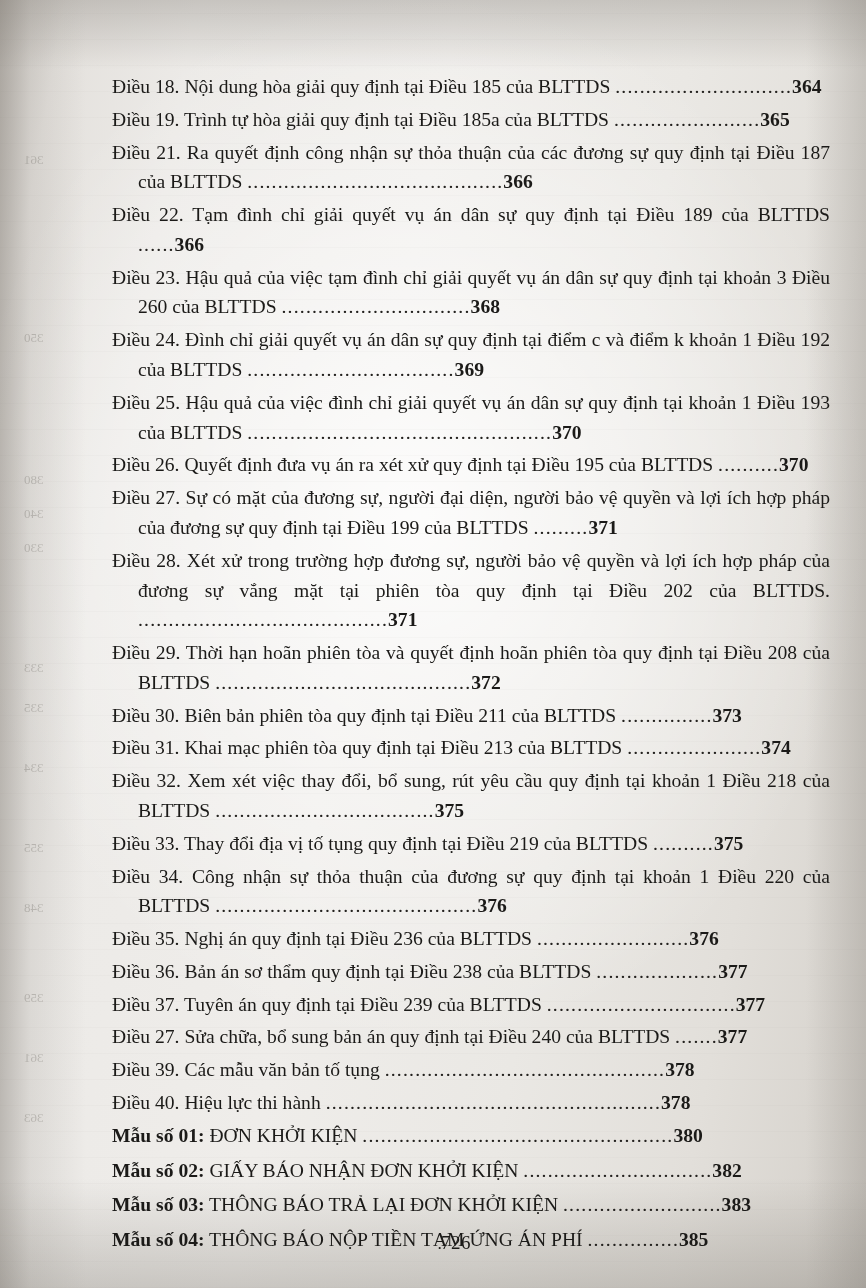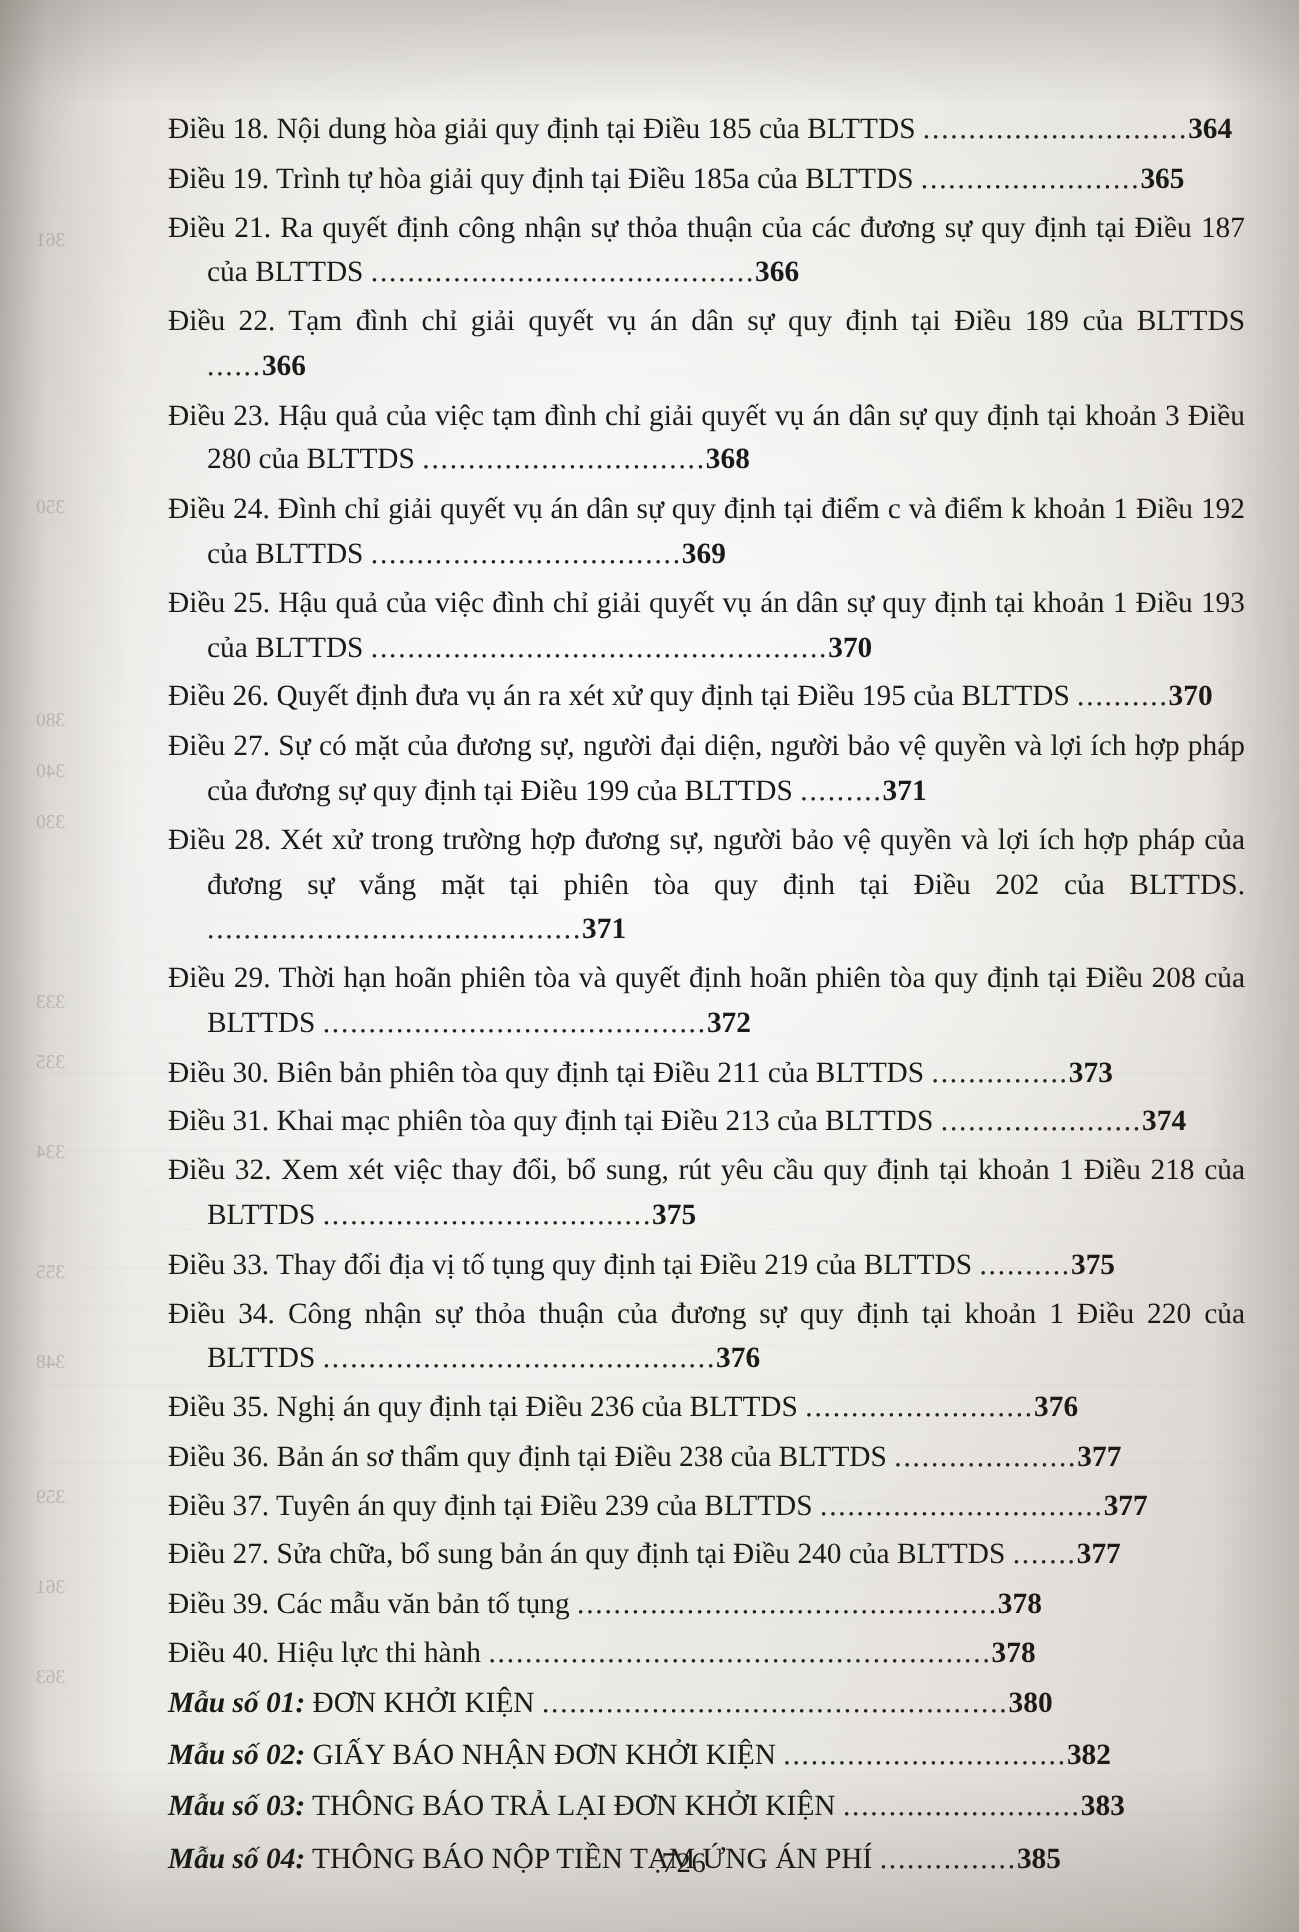--- a/index.html
+++ b/index.html
@@ -157,7 +157,7 @@
 
     <div class="entry"><span class="label">Điều 22.</span> <span>Tạm đình chỉ giải quyết vụ án dân sự quy định tại Điều 189 của BLTTDS</span> <span class="dots">......</span><span class="pg">366</span></div>
 
-    <div class="entry"><span class="label">Điều 23.</span> <span>Hậu quả của việc tạm đình chỉ giải quyết vụ án dân sự quy định tại khoản 3 Điều 280 của BLTTDS</span> <span class="dots">...............................</span><span class="pg">368</span></div>
+    <div class="entry"><span class="label">Điều 23.</span> <span>Hậu quả của việc tạm đình chỉ giải quyết vụ án dân sự quy định tại khoản 3 Điều 260 của BLTTDS</span> <span class="dots">...............................</span><span class="pg">368</span></div>
 
     <div class="entry"><span class="label">Điều 24.</span> <span>Đình chỉ giải quyết vụ án dân sự quy định tại điểm c và điểm k khoản 1 Điều 192 của BLTTDS</span> <span class="dots">..................................</span><span class="pg">369</span></div>
 

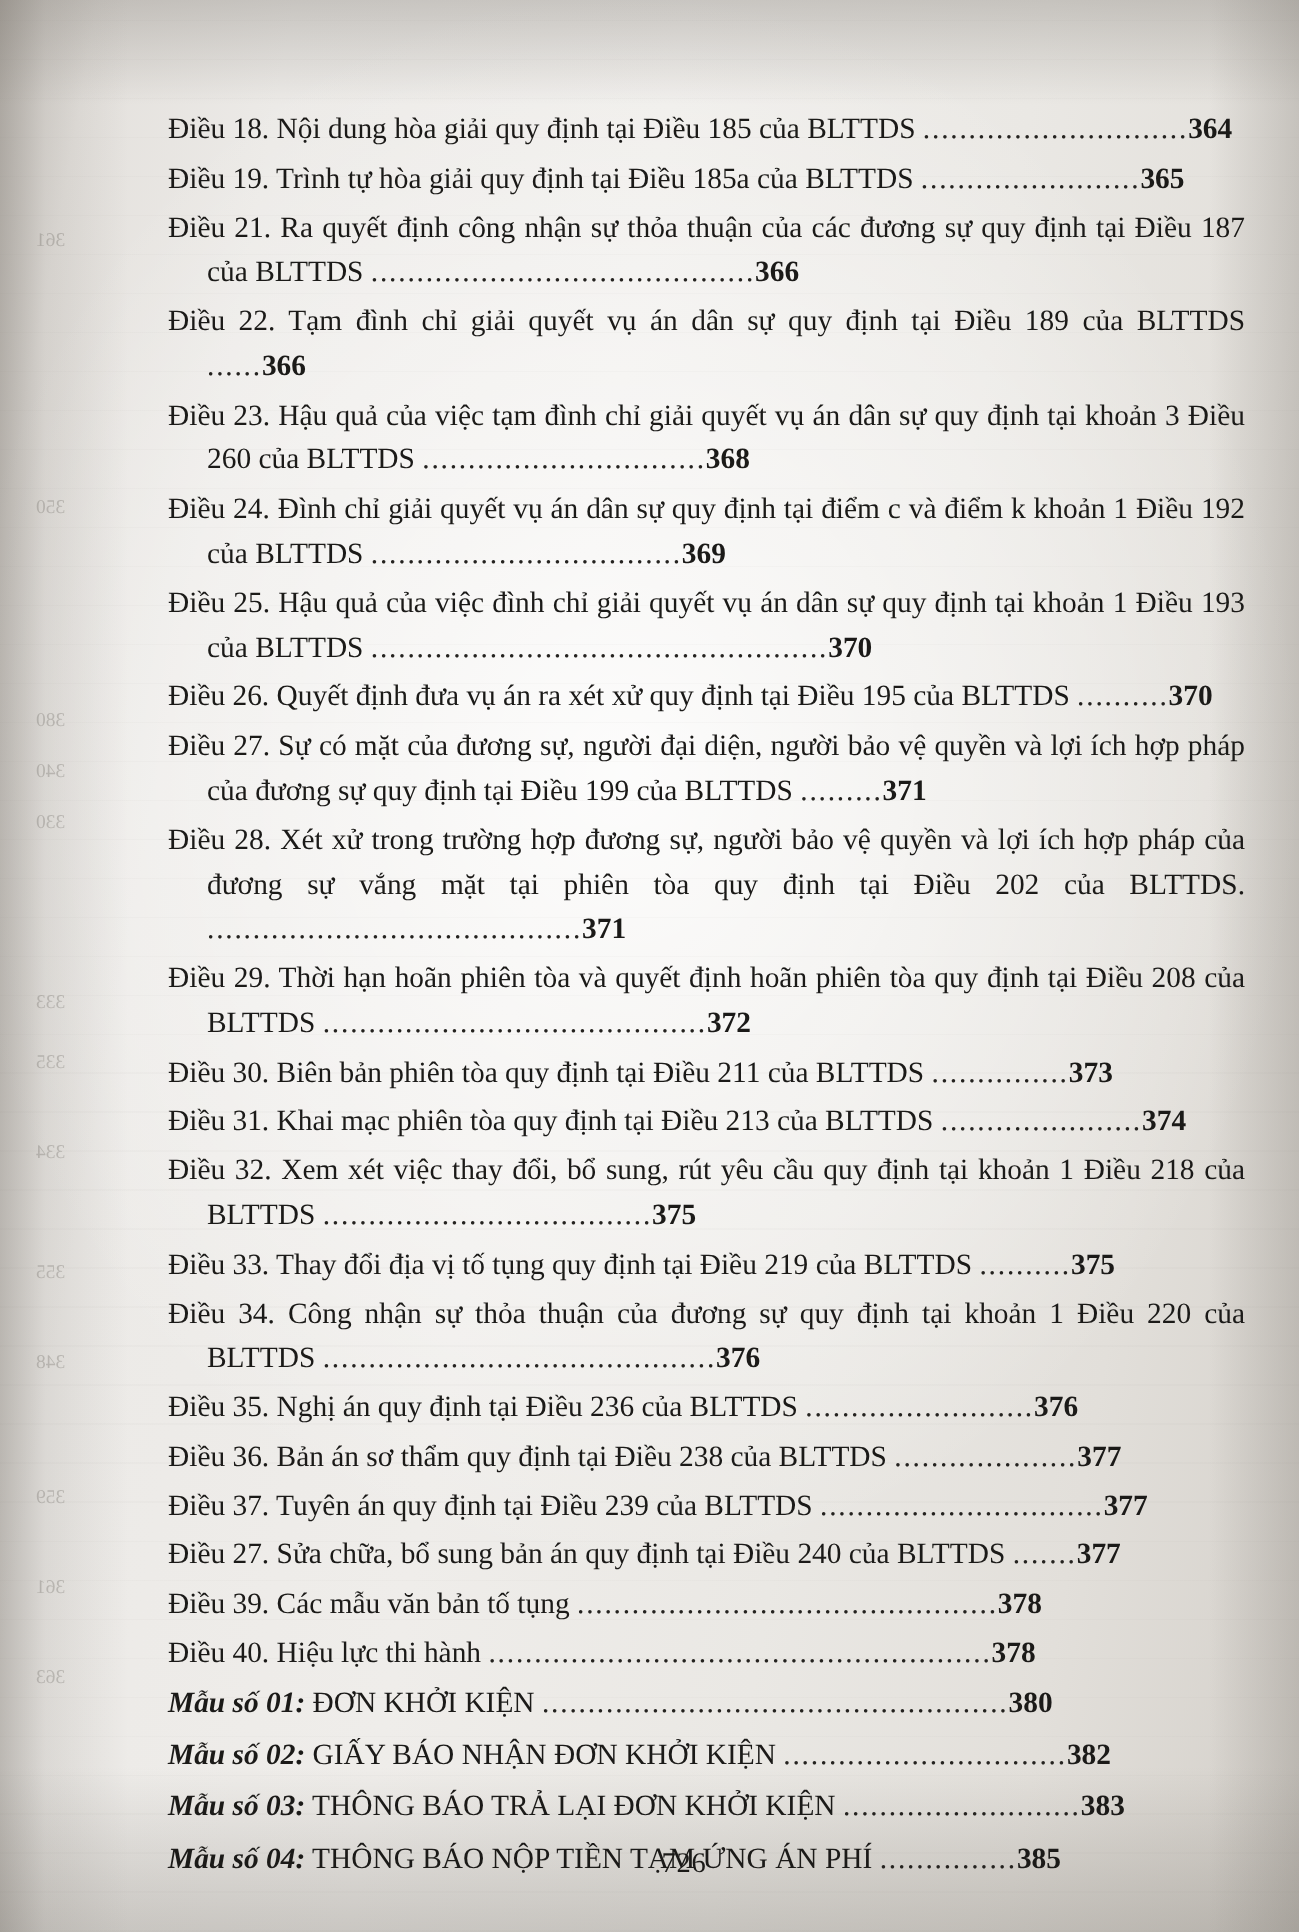--- a/index.html
+++ b/index.html
@@ -92,7 +92,6 @@
 
   
   .entry.form .label {
-    font-style: italic;
     font-weight: bold;
   }
   .entry.form .title {

